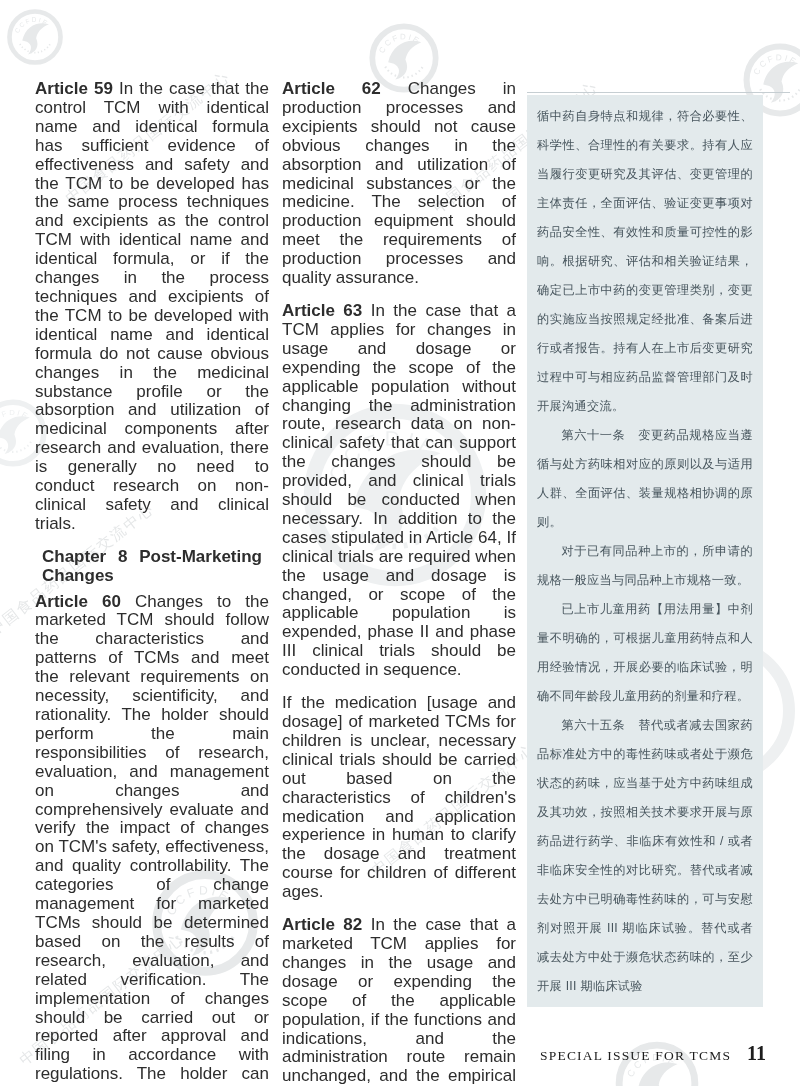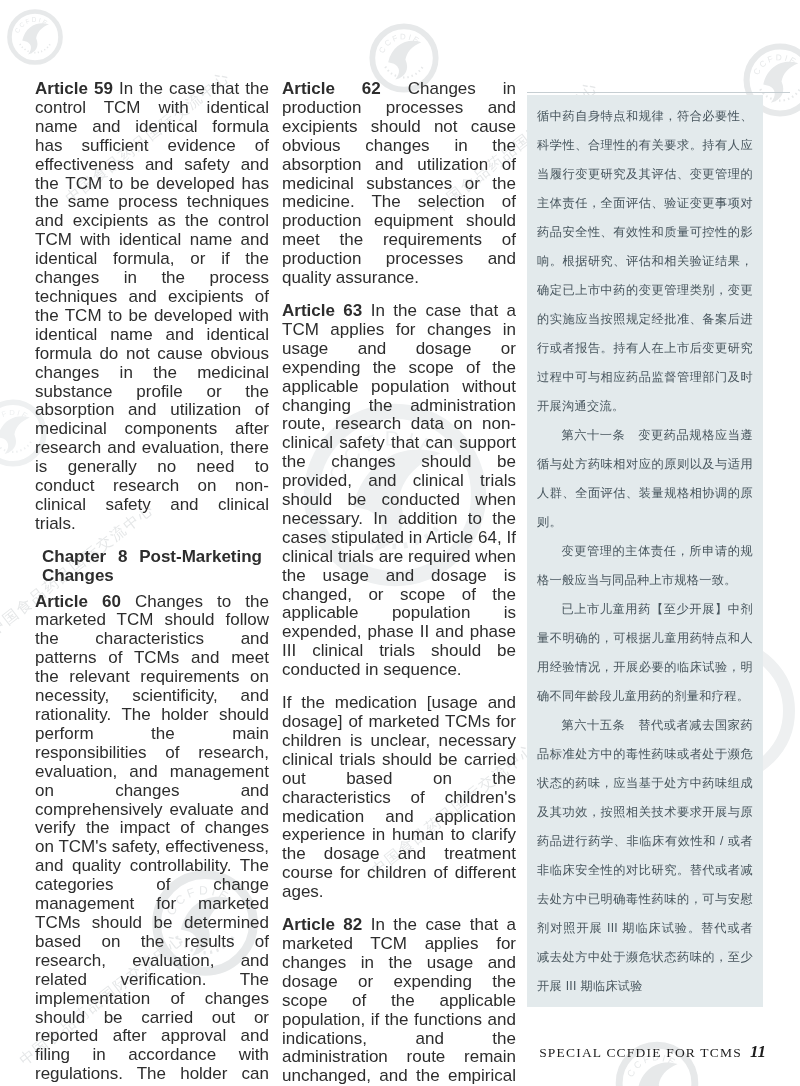--- a/index.html
+++ b/index.html
@@ -103,7 +103,7 @@
   <div class="cn-box" id="col3">
       <p>循中药自身特点和规律，符合必要性、科学性、合理性的有关要求。持有人应当履行变更研究及其评估、变更管理的主体责任，全面评估、验证变更事项对药品安全性、有效性和质量可控性的影响。根据研究、评估和相关验证结果，确定已上市中药的变更管理类别，变更的实施应当按照规定经批准、备案后进行或者报告。持有人在上市后变更研究过程中可与相应药品监督管理部门及时开展沟通交流。</p>
       <p class="indent">第六十一条　变更药品规格应当遵循与处方药味相对应的原则以及与适用人群、全面评估、装量规格相协调的原则。</p>
-      <p class="indent">变更管理的主体责任，所申请的规格一般应当与同品种上市规格一致。</p>
+      <p class="indent">对于已有同品种上市的，所申请的规格一般应当与同品种上市规格一致。</p>
       <p class="indent">已上市儿童用药【至少开展】中剂量不明确的，可根据儿童用药特点和人用经验情况，开展必要的临床试验，明确不同年龄段儿童用药的剂量和疗程。</p>
       <p class="indent">第六十五条　替代或者减去国家药品标准处方中的毒性药味或者处于濒危状态的药味，应当基于处方中药味组成及其功效，按照相关技术要求开展与原药品进行药学、非临床有效性和 / 或者非临床安全性的对比研究。替代或者减去处方中已明确毒性药味的，可与安慰剂对照开展 III 期临床试验。替代或者减去处方中处于濒危状态药味的，至少开展 III 期临床试验</p>
     </div>

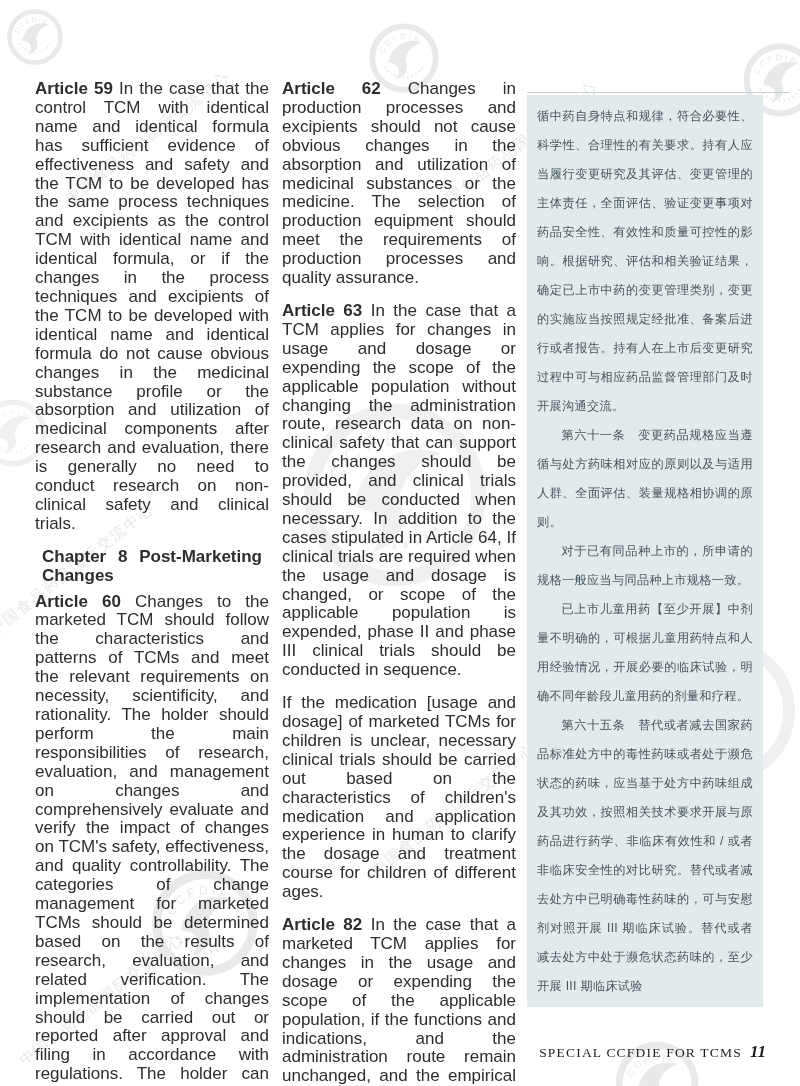--- a/index.html
+++ b/index.html
@@ -104,7 +104,7 @@
       <p>循中药自身特点和规律，符合必要性、科学性、合理性的有关要求。持有人应当履行变更研究及其评估、变更管理的主体责任，全面评估、验证变更事项对药品安全性、有效性和质量可控性的影响。根据研究、评估和相关验证结果，确定已上市中药的变更管理类别，变更的实施应当按照规定经批准、备案后进行或者报告。持有人在上市后变更研究过程中可与相应药品监督管理部门及时开展沟通交流。</p>
       <p class="indent">第六十一条　变更药品规格应当遵循与处方药味相对应的原则以及与适用人群、全面评估、装量规格相协调的原则。</p>
       <p class="indent">对于已有同品种上市的，所申请的规格一般应当与同品种上市规格一致。</p>
-      <p class="indent">已上市儿童用药【至少开展】中剂量不明确的，可根据儿童用药特点和人用经验情况，开展必要的临床试验，明确不同年龄段儿童用药的剂量和疗程。</p>
+      <p class="indent">已上市儿童用药【用法用量】中剂量不明确的，可根据儿童用药特点和人用经验情况，开展必要的临床试验，明确不同年龄段儿童用药的剂量和疗程。</p>
       <p class="indent">第六十五条　替代或者减去国家药品标准处方中的毒性药味或者处于濒危状态的药味，应当基于处方中药味组成及其功效，按照相关技术要求开展与原药品进行药学、非临床有效性和 / 或者非临床安全性的对比研究。替代或者减去处方中已明确毒性药味的，可与安慰剂对照开展 III 期临床试验。替代或者减去处方中处于濒危状态药味的，至少开展 III 期临床试验</p>
     </div>
 

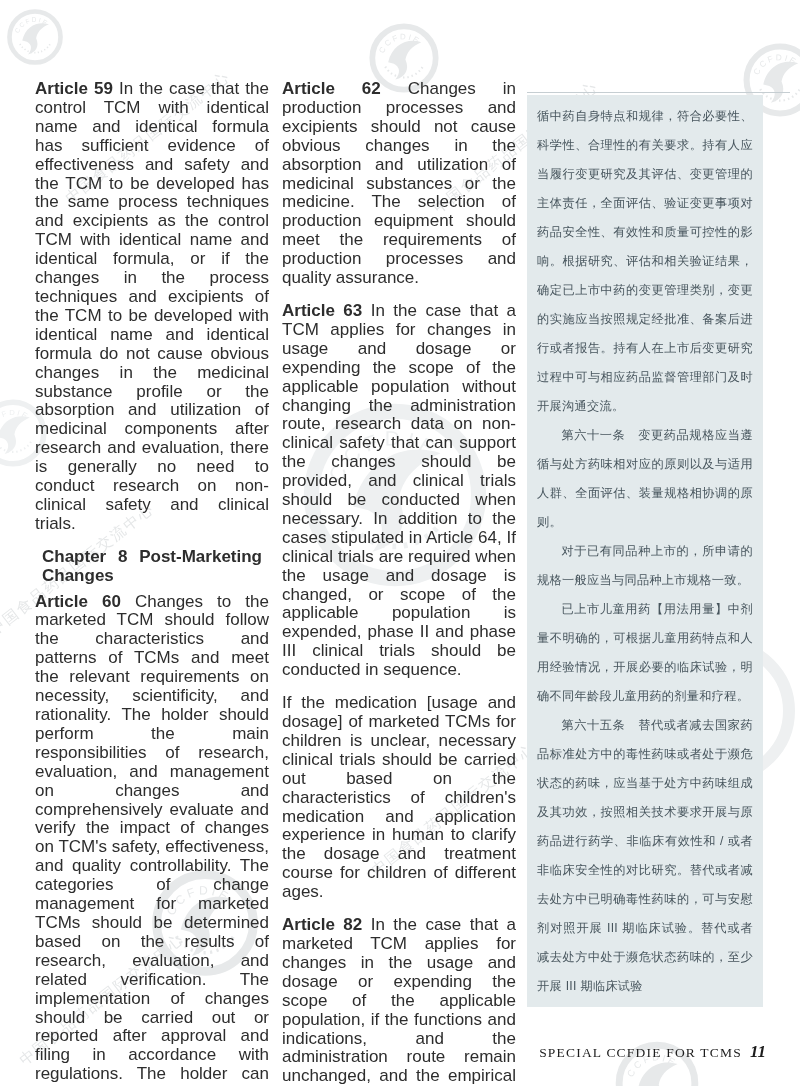--- a/index.html
+++ b/index.html
@@ -109,7 +109,7 @@
     </div>
 
   <div class="footer">
-    <span>SPECIAL CCFDIE FOR TCMS</span><span class="pagenum">11</span>
+    <span>SPECIAL ISSUE FOR TCMS</span><span class="pagenum">11</span>
   </div>
 
 </div>

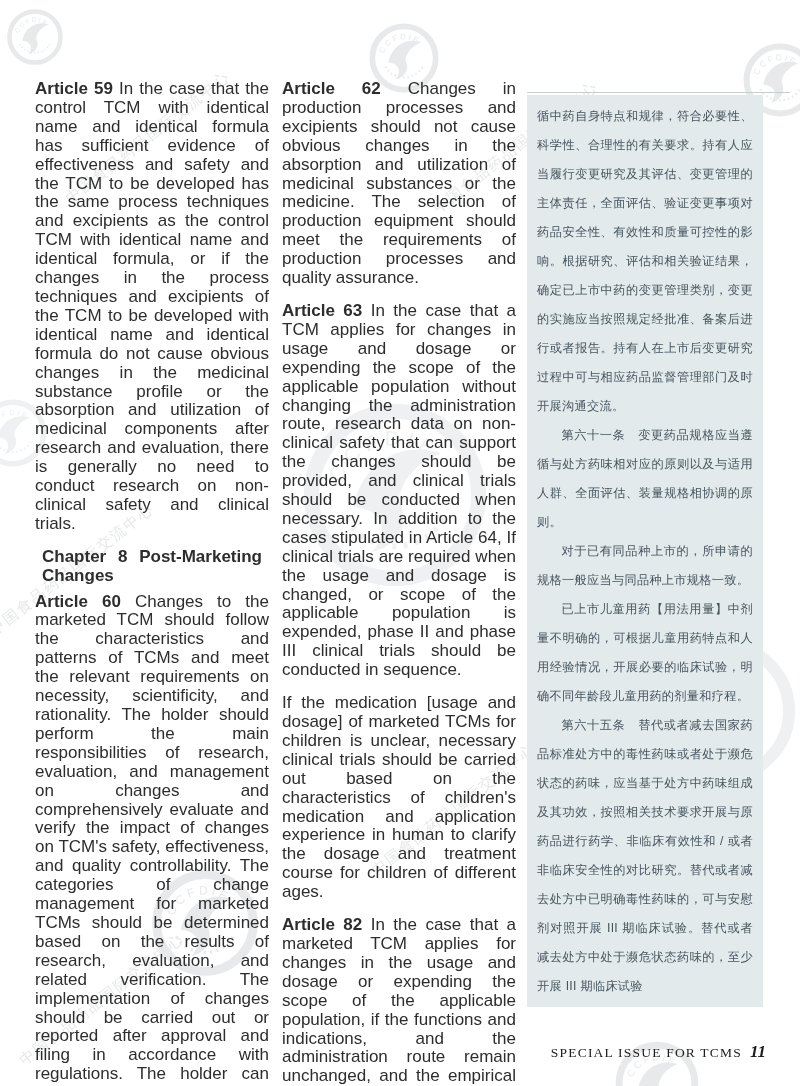--- a/index.html
+++ b/index.html
@@ -32,8 +32,8 @@
   
   .footer{position:absolute;top:1042px;right:34px;font-family:"Liberation Serif",serif;
           font-size:13.5px;letter-spacing:1.2px;color:#1d1d1d;}
-  .footer .pagenum{font-size:17px;font-weight:bold;letter-spacing:0;margin-left:8px;
-                   font-family:"Liberation Serif",serif;font-style:italic;}
+  .footer .pagenum{font-size:20px;font-weight:bold;letter-spacing:0;margin-left:16px;
+                   font-family:"Liberation Serif",serif;}
 </style>
 </head>
 <body>

